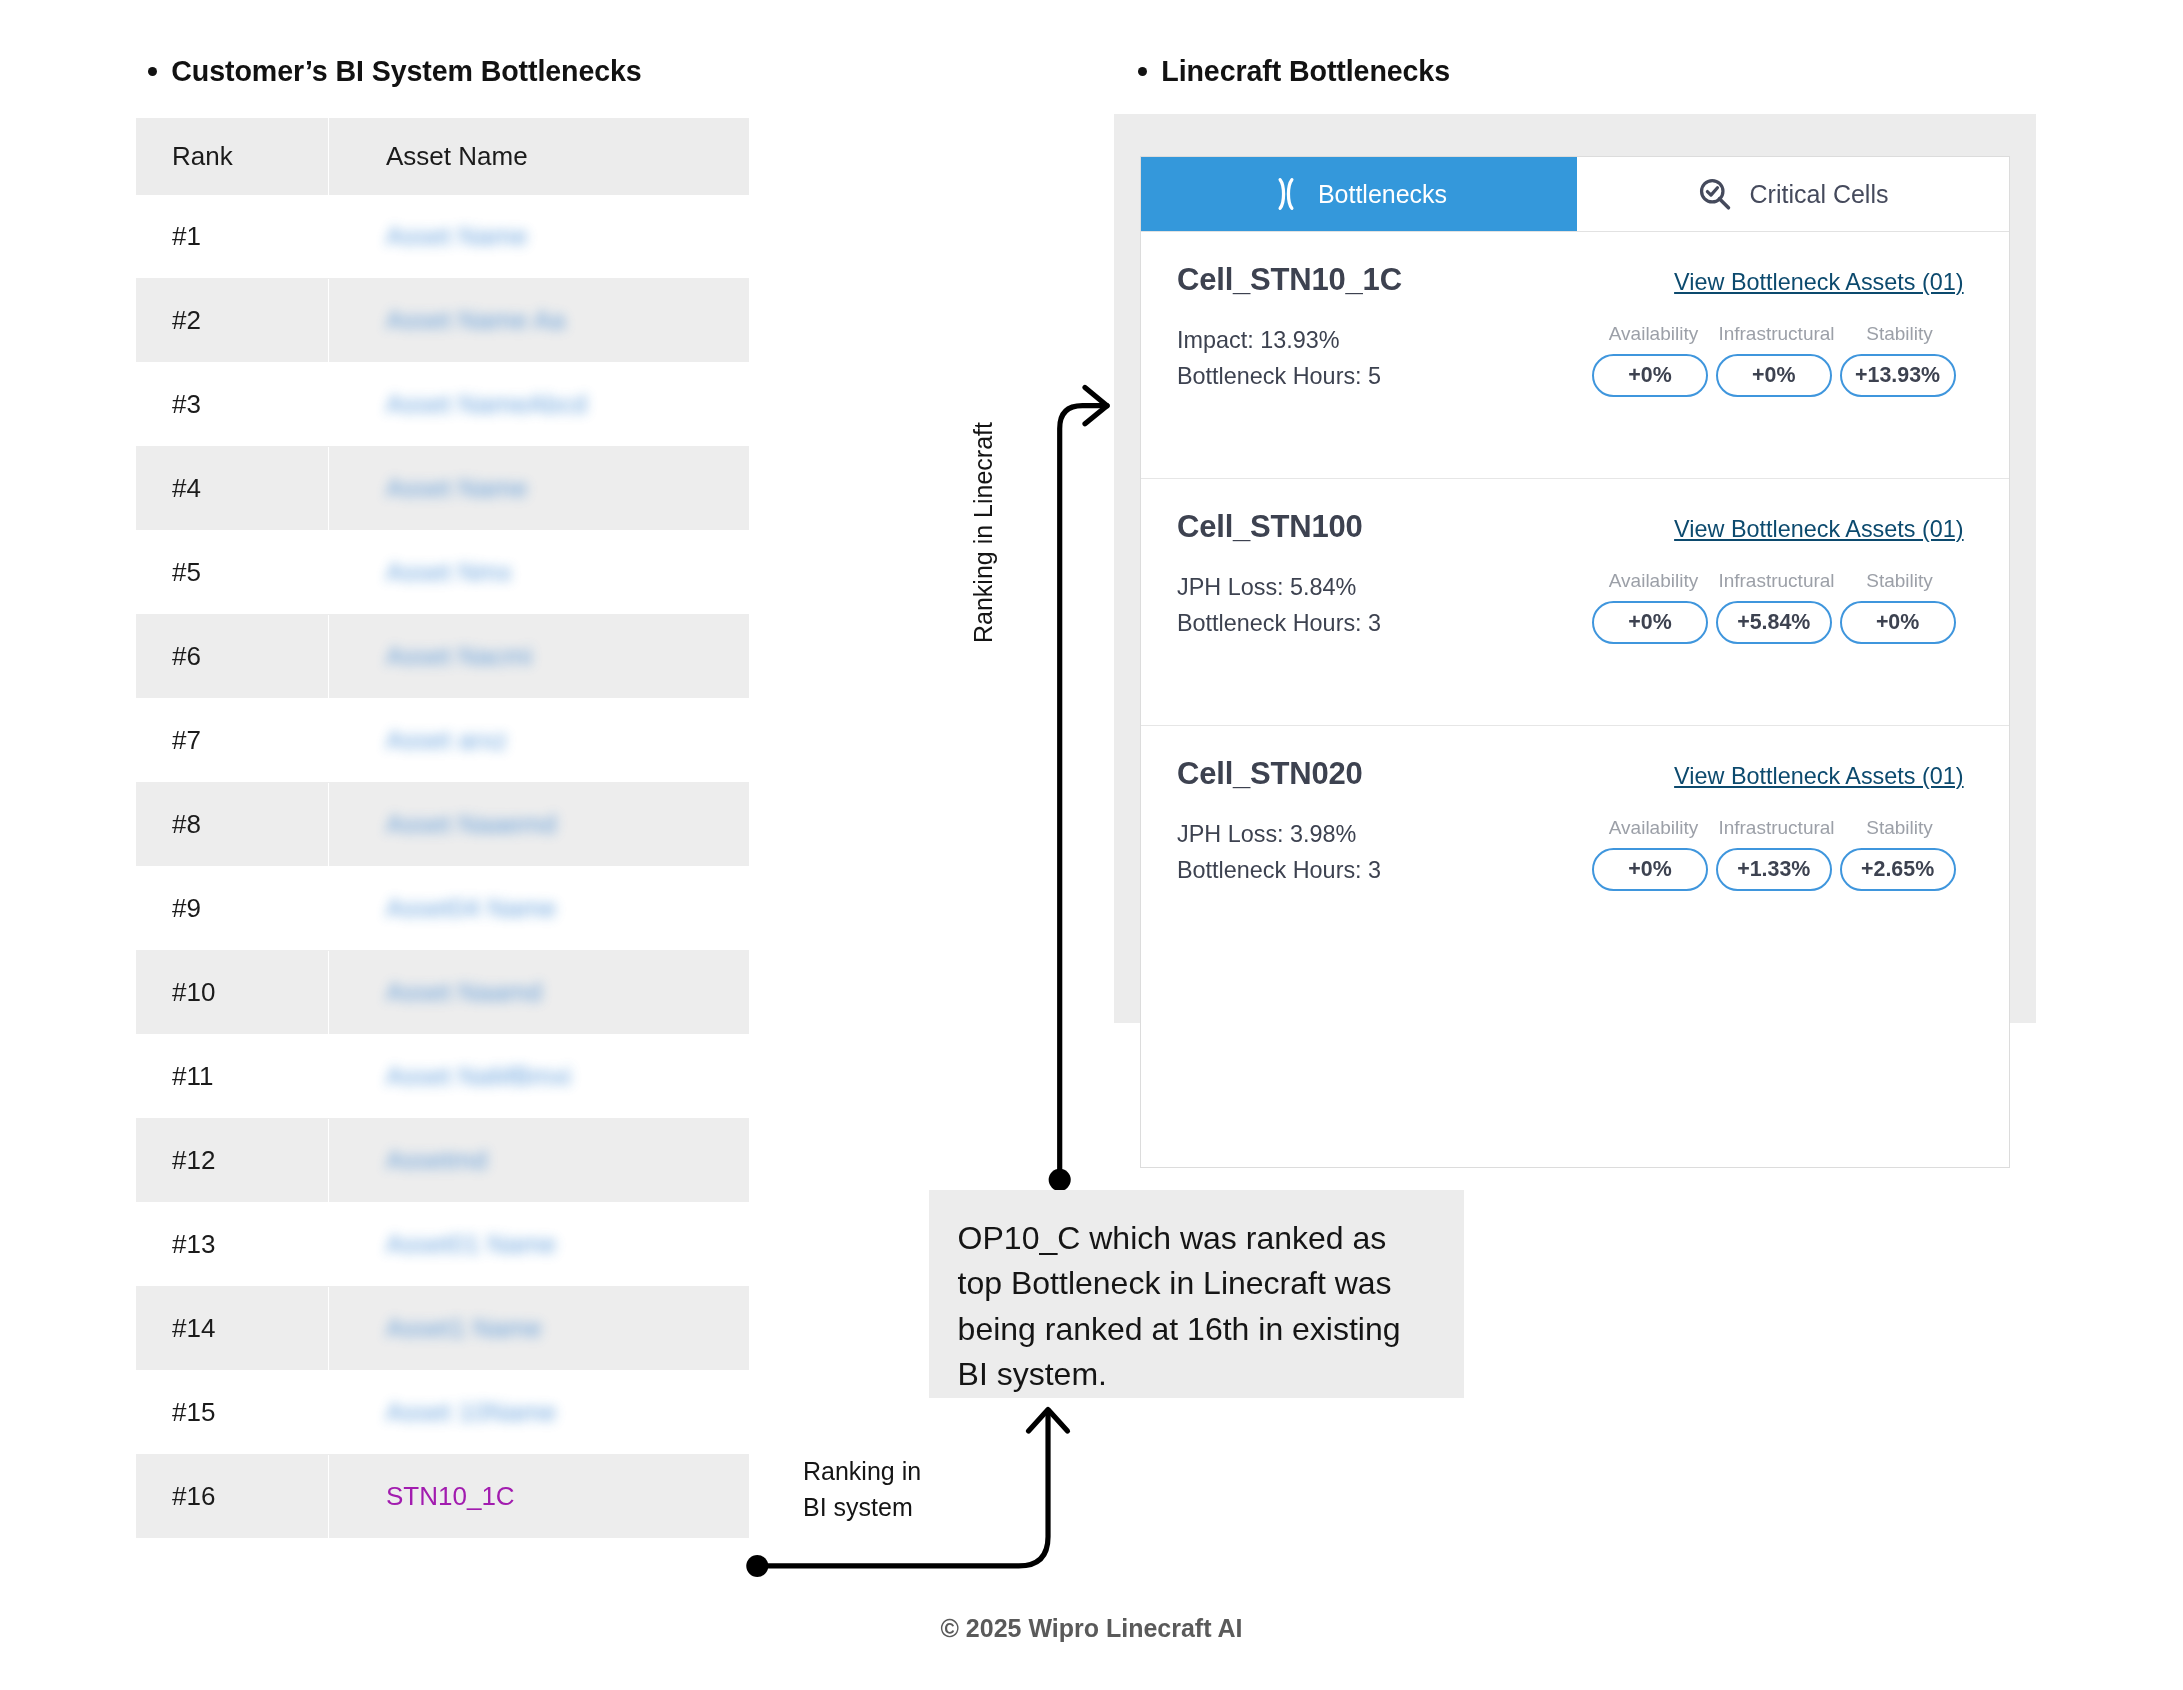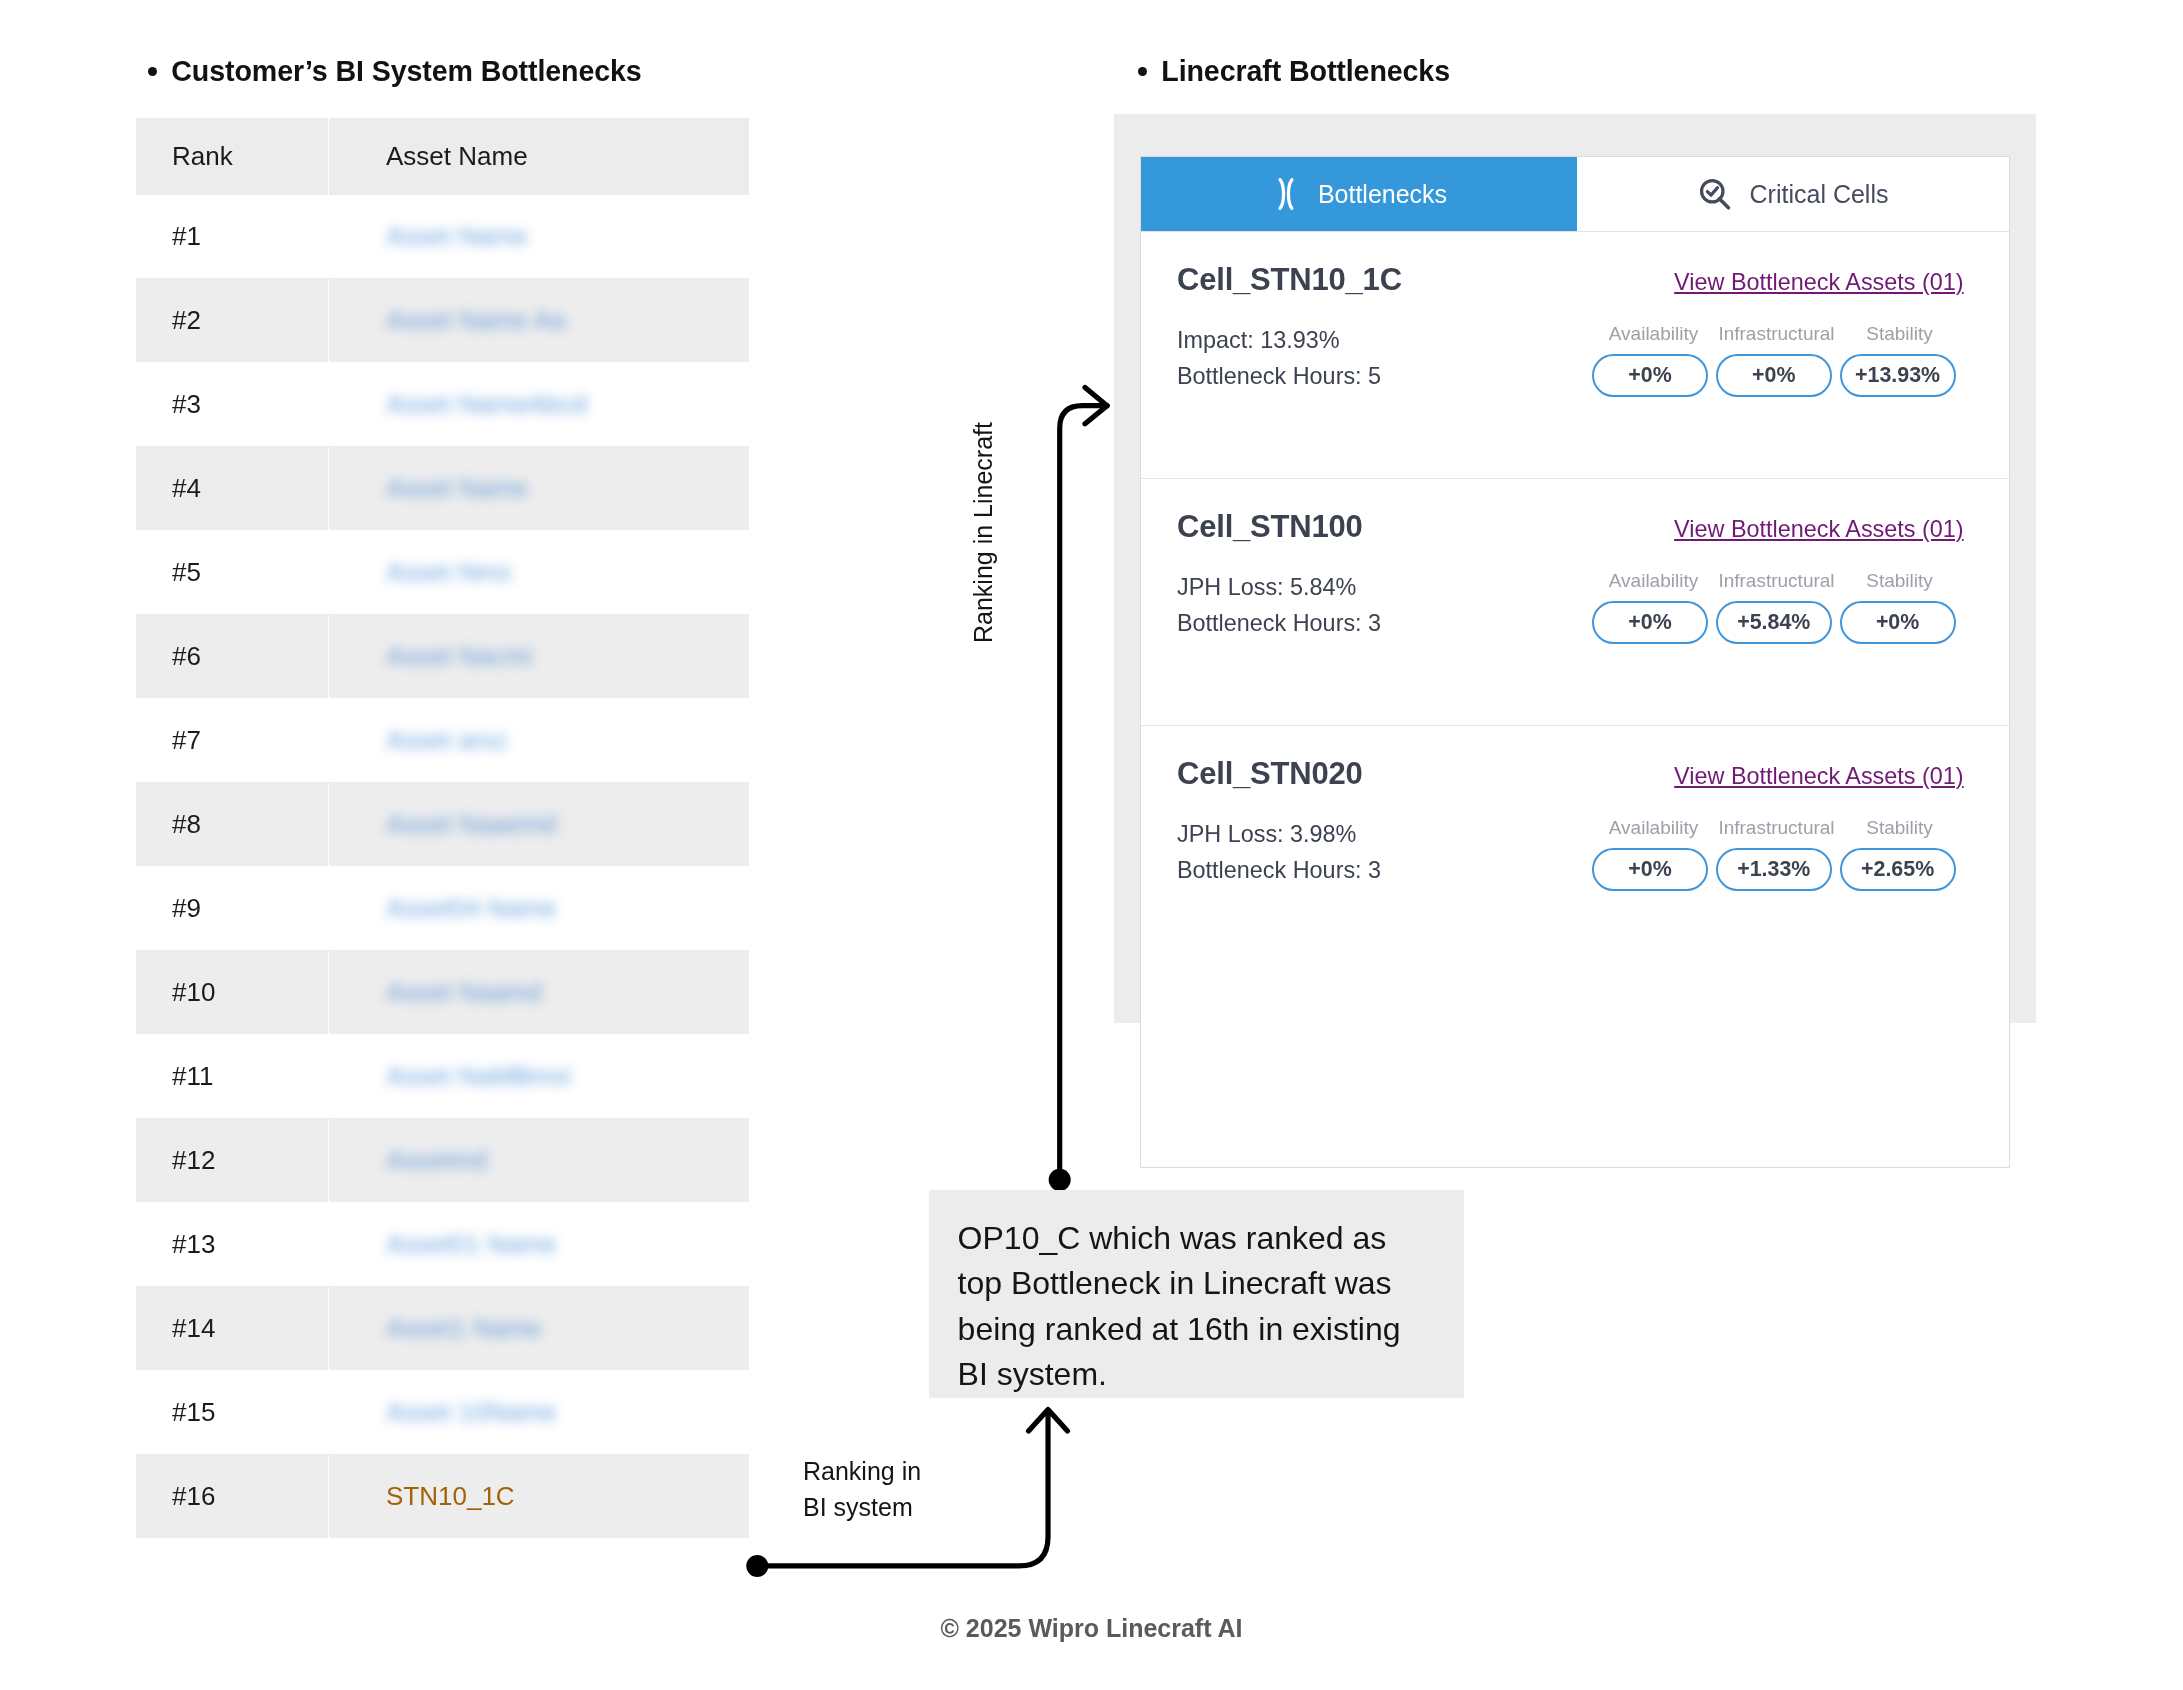--- a/index.html
+++ b/index.html
@@ -171,7 +171,7 @@
   }
   .bn-link {
     font-size: 23.4px;
-    color: #701a75;
+    color: #0c4a6e;
     text-decoration: underline;
     white-space: nowrap;
     margin-top: 6.5px;

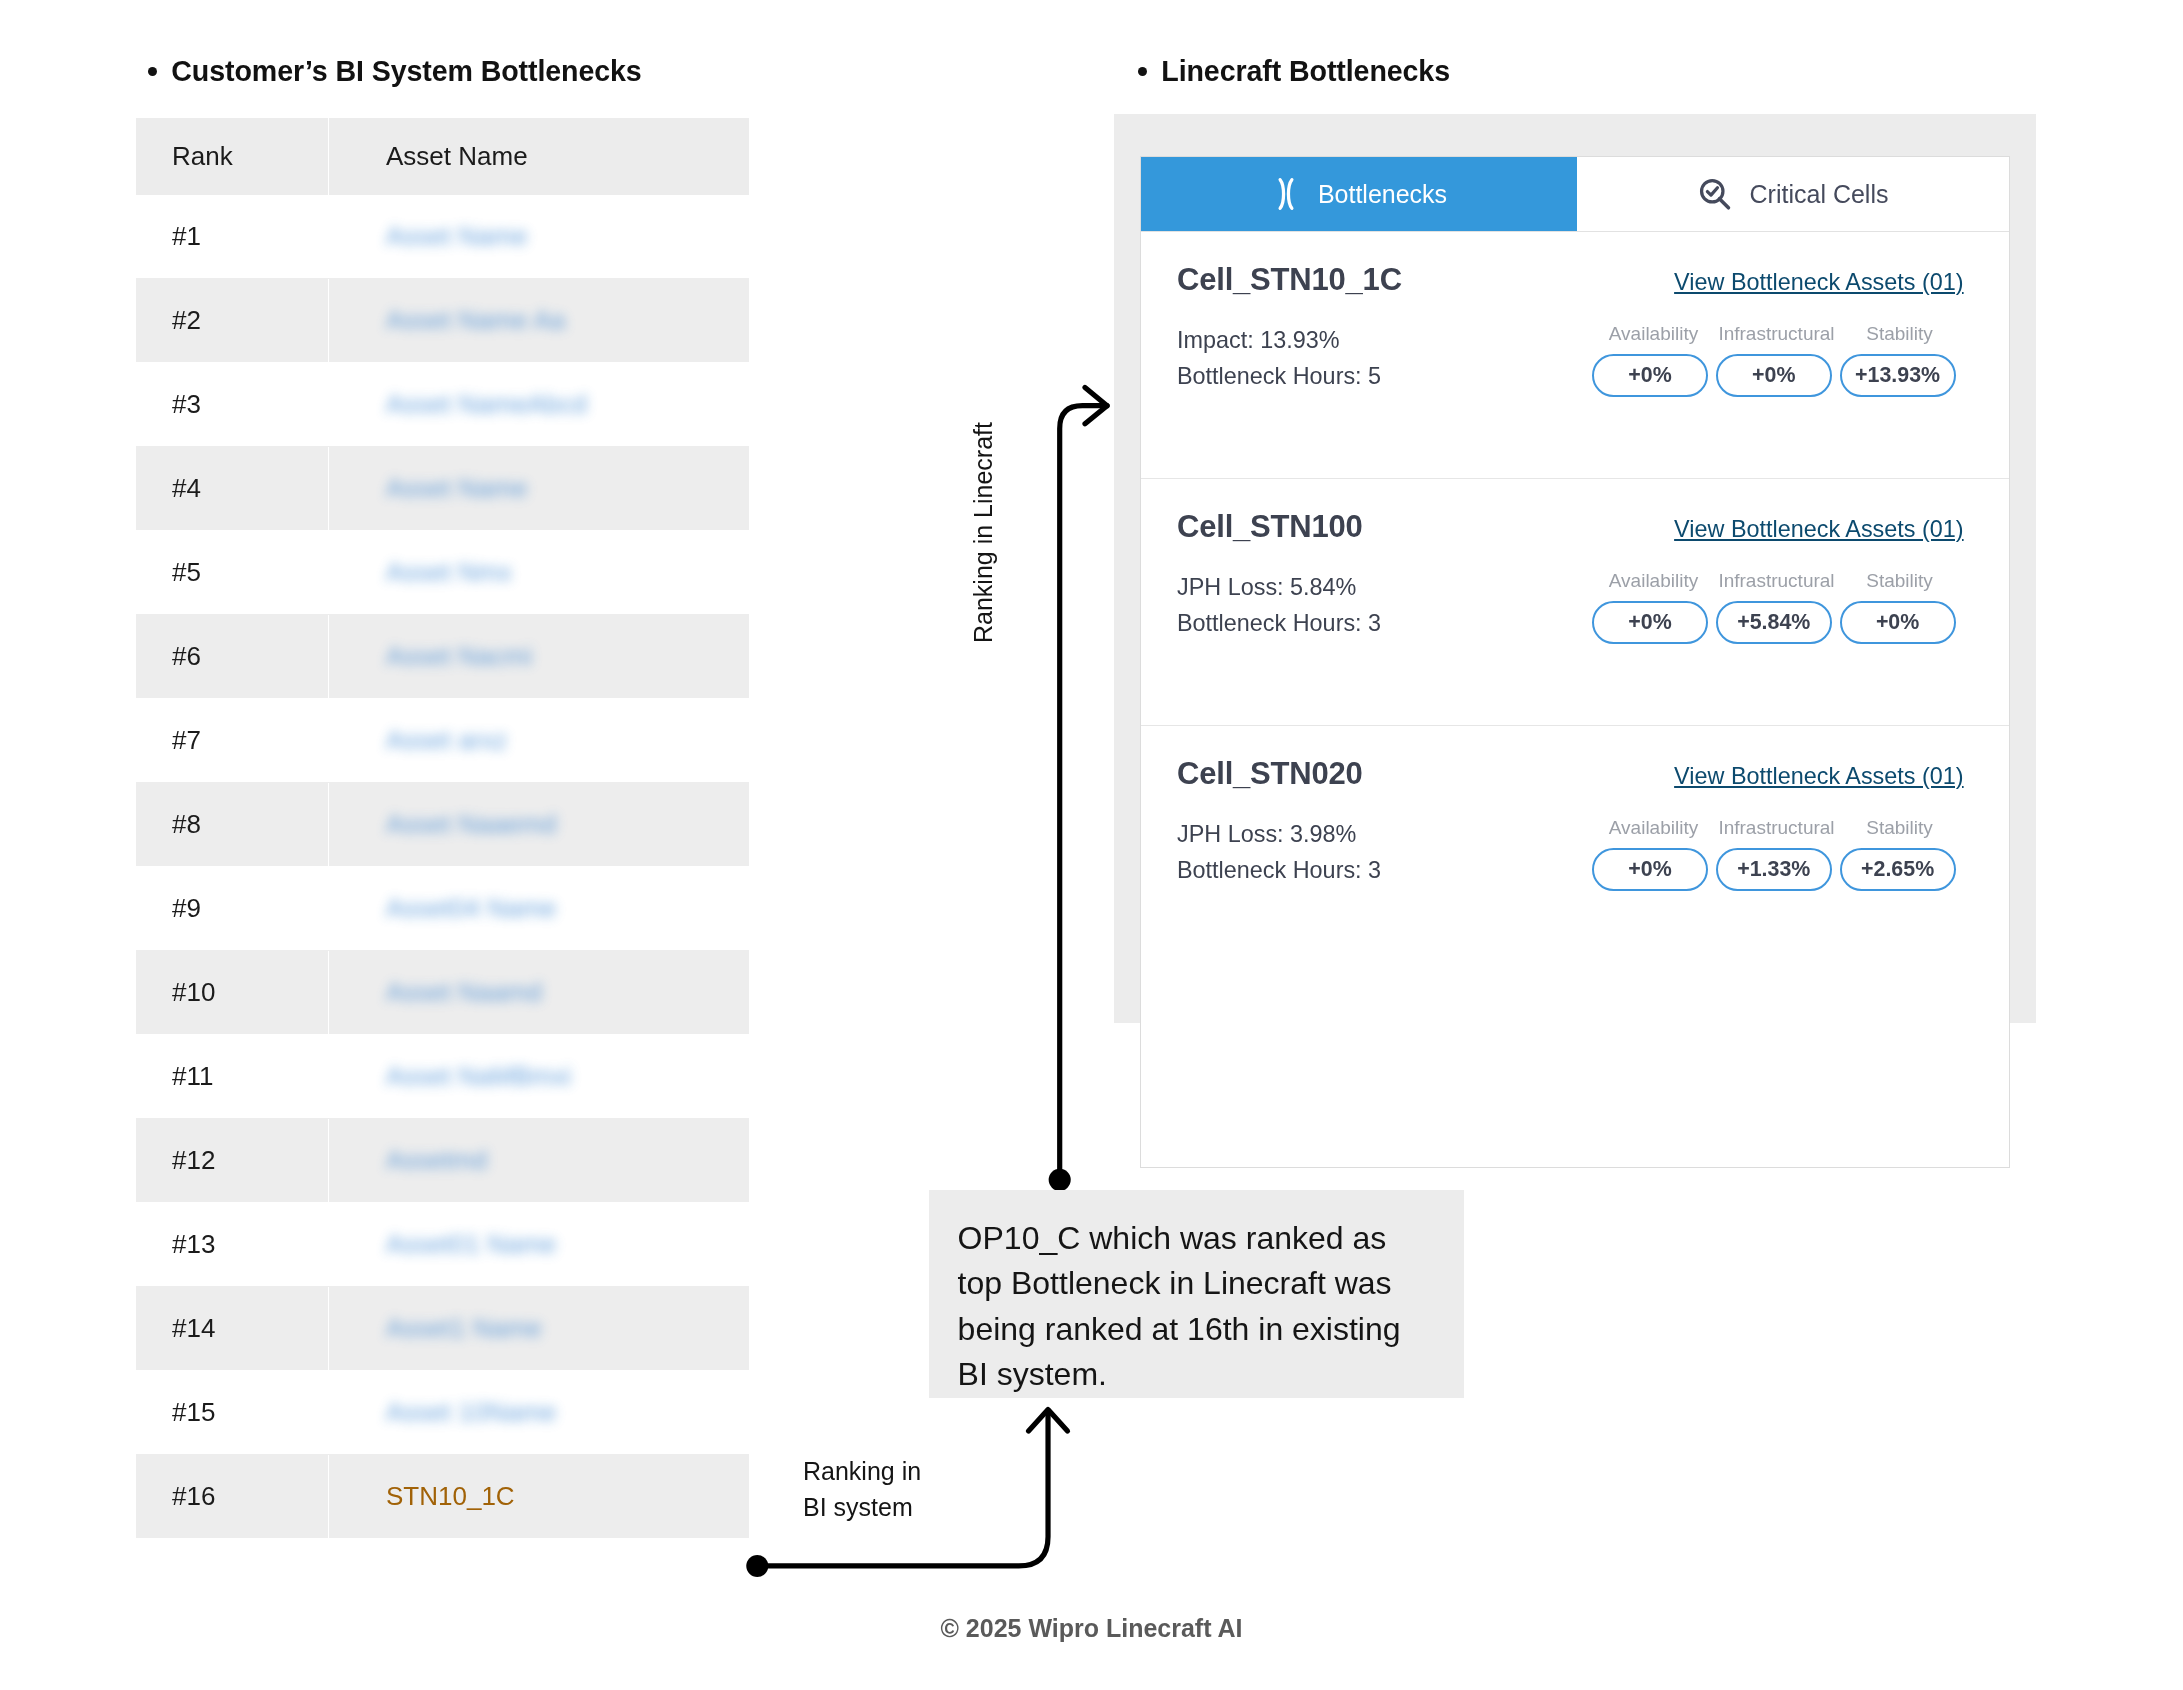--- a/index.html
+++ b/index.html
@@ -96,7 +96,7 @@
     user-select: none;
   }
   .asset-highlight {
-    color: #a16207;
+    color: #a21caf;
     font-size: 26px;
     white-space: nowrap;
   }

